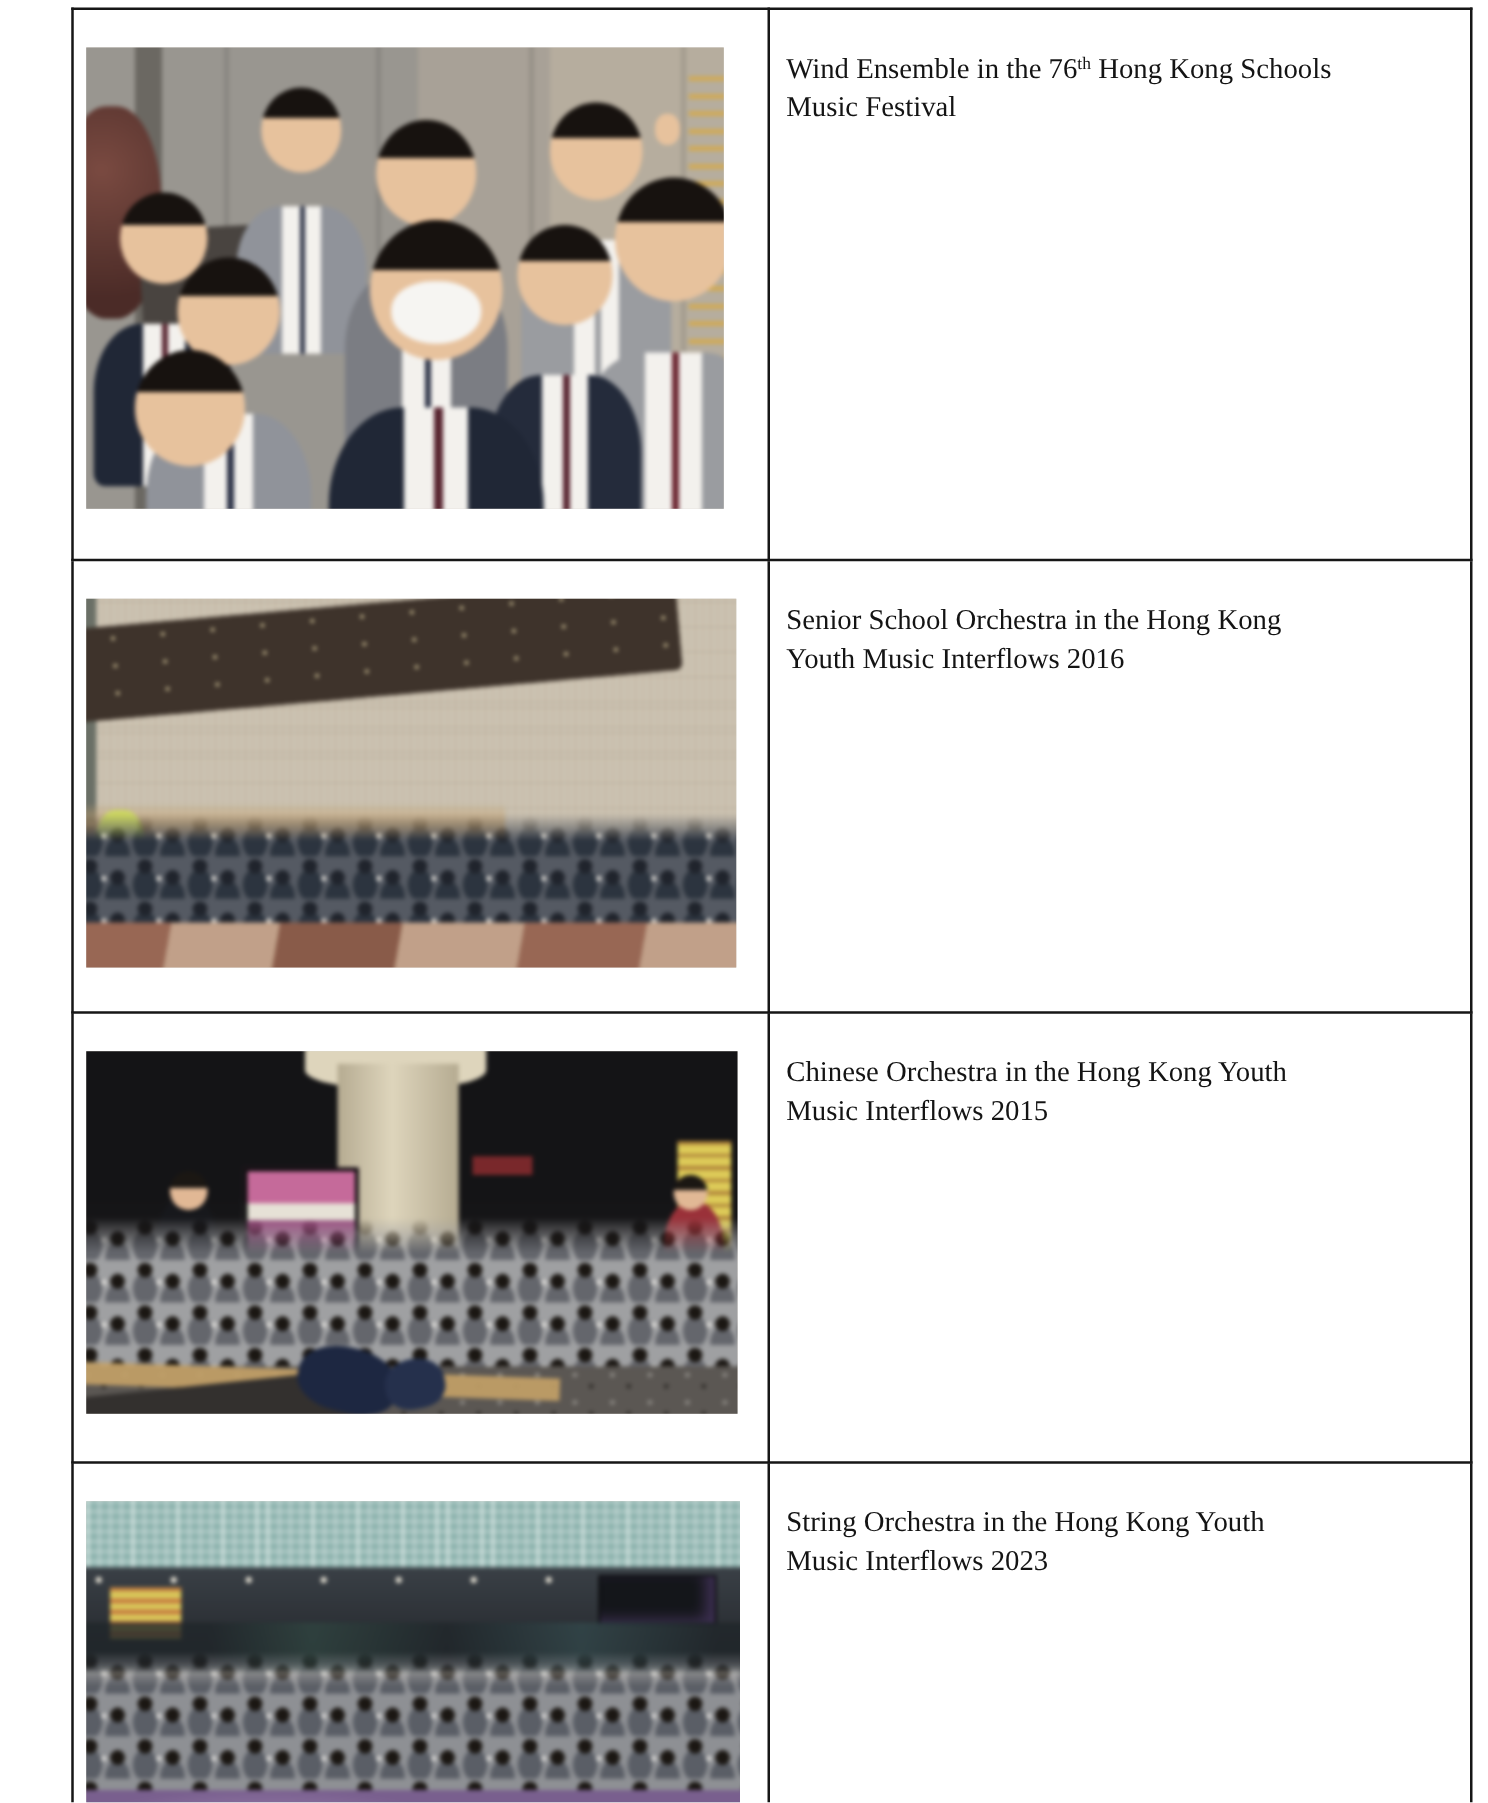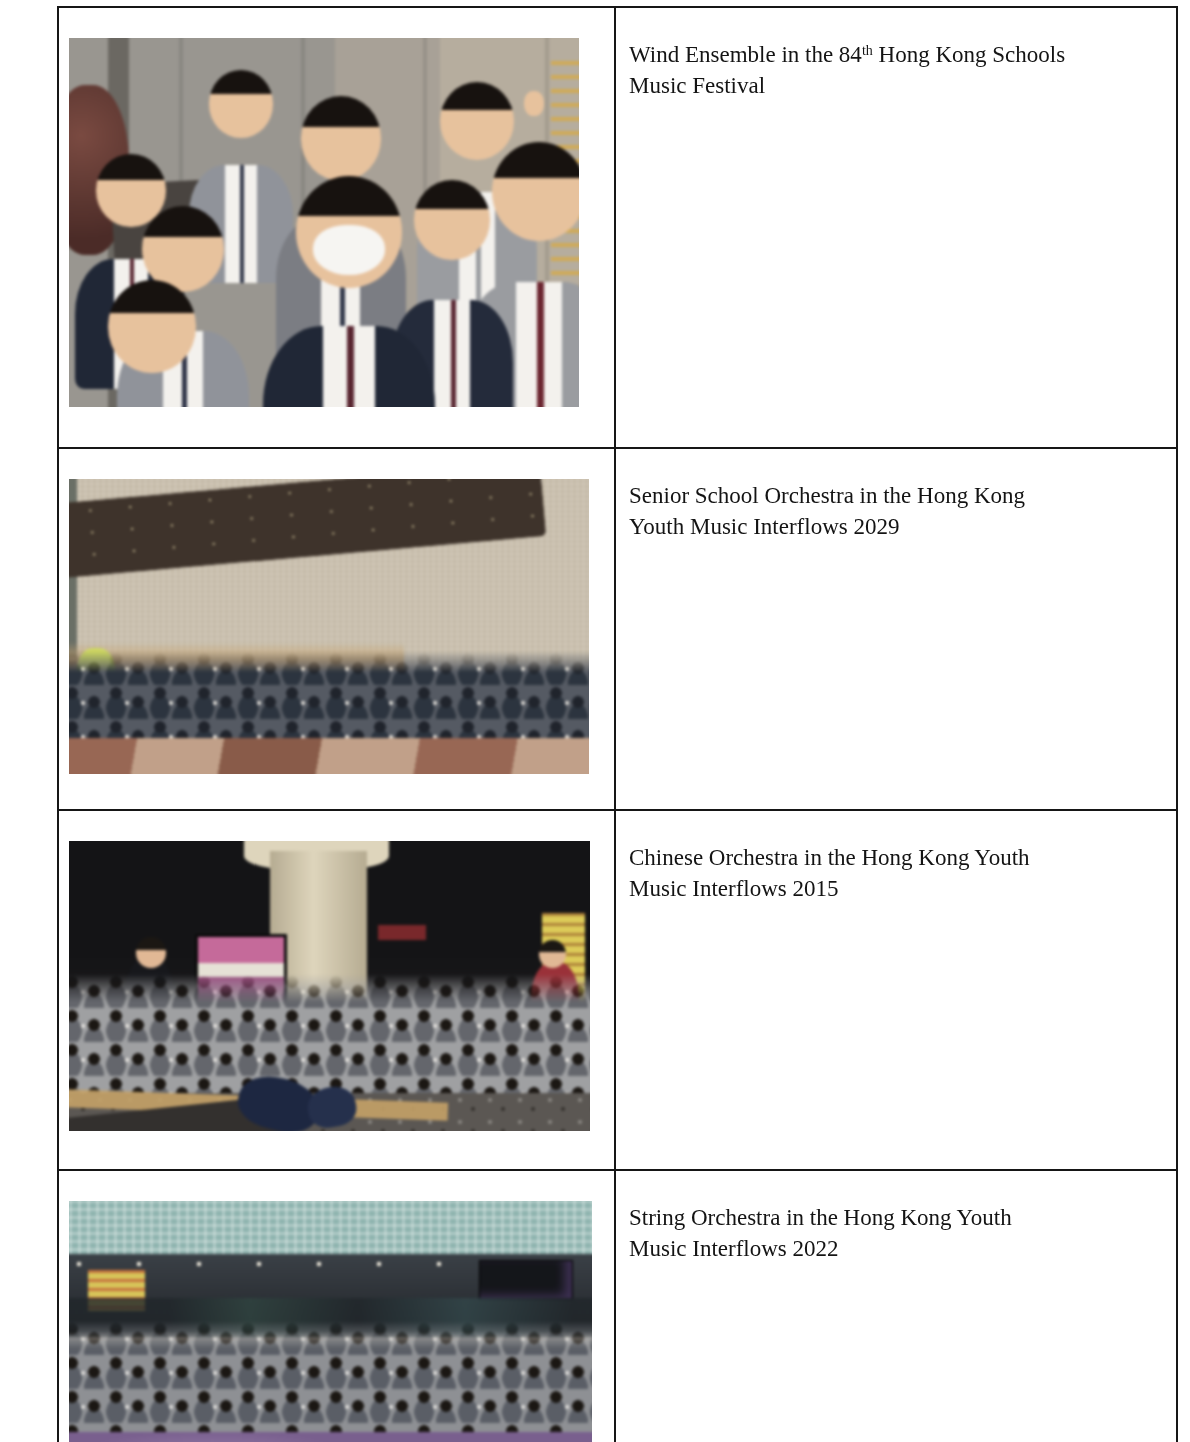--- a/index.html
+++ b/index.html
@@ -198,7 +198,7 @@
         </div>
       </td>
       <td class="cap-cell">
-        <div class="caption"><span>Wind Ensemble in the 84</span><sup>th</sup><span> Hong Kong Schools
+        <div class="caption"><span>Wind Ensemble in the 76</span><sup>th</sup><span> Hong Kong Schools
 Music Festival</span></div>
       </td>
     </tr>

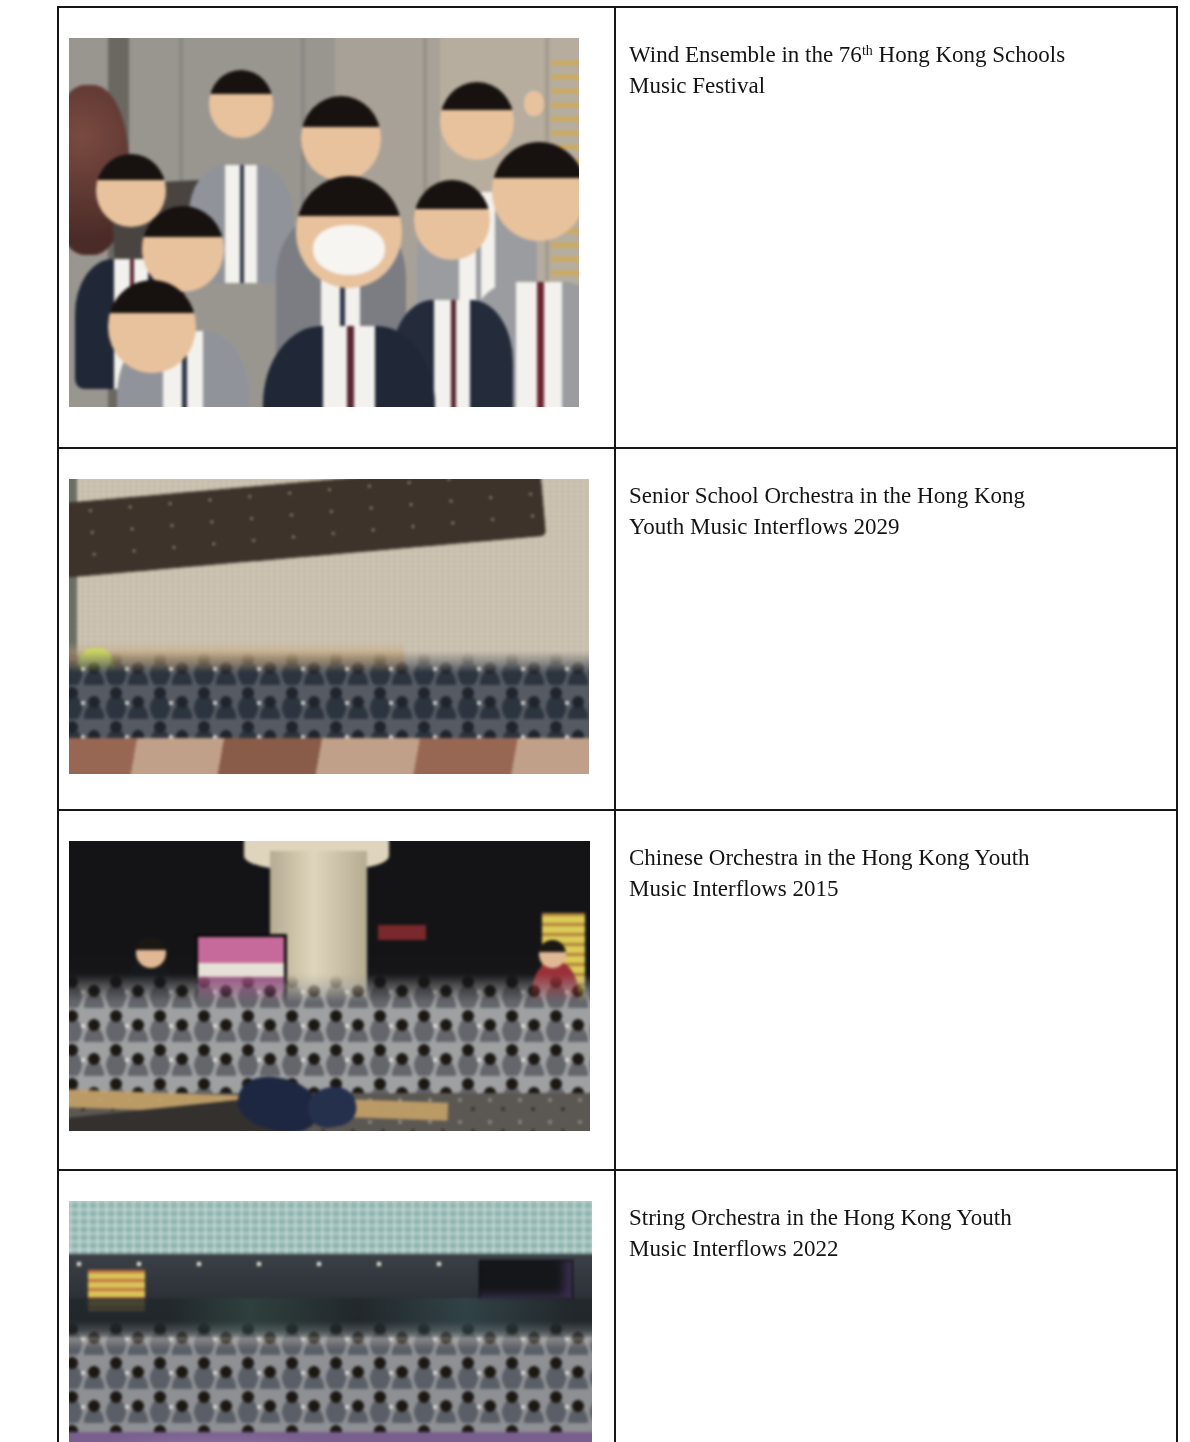--- a/index.html
+++ b/index.html
@@ -219,7 +219,7 @@
       </td>
       <td class="cap-cell">
         <div class="caption">Senior School Orchestra in the Hong Kong
-Youth Music Interflows 2029</div>
+Youth Music Interflows 2016</div>
       </td>
     </tr>
 

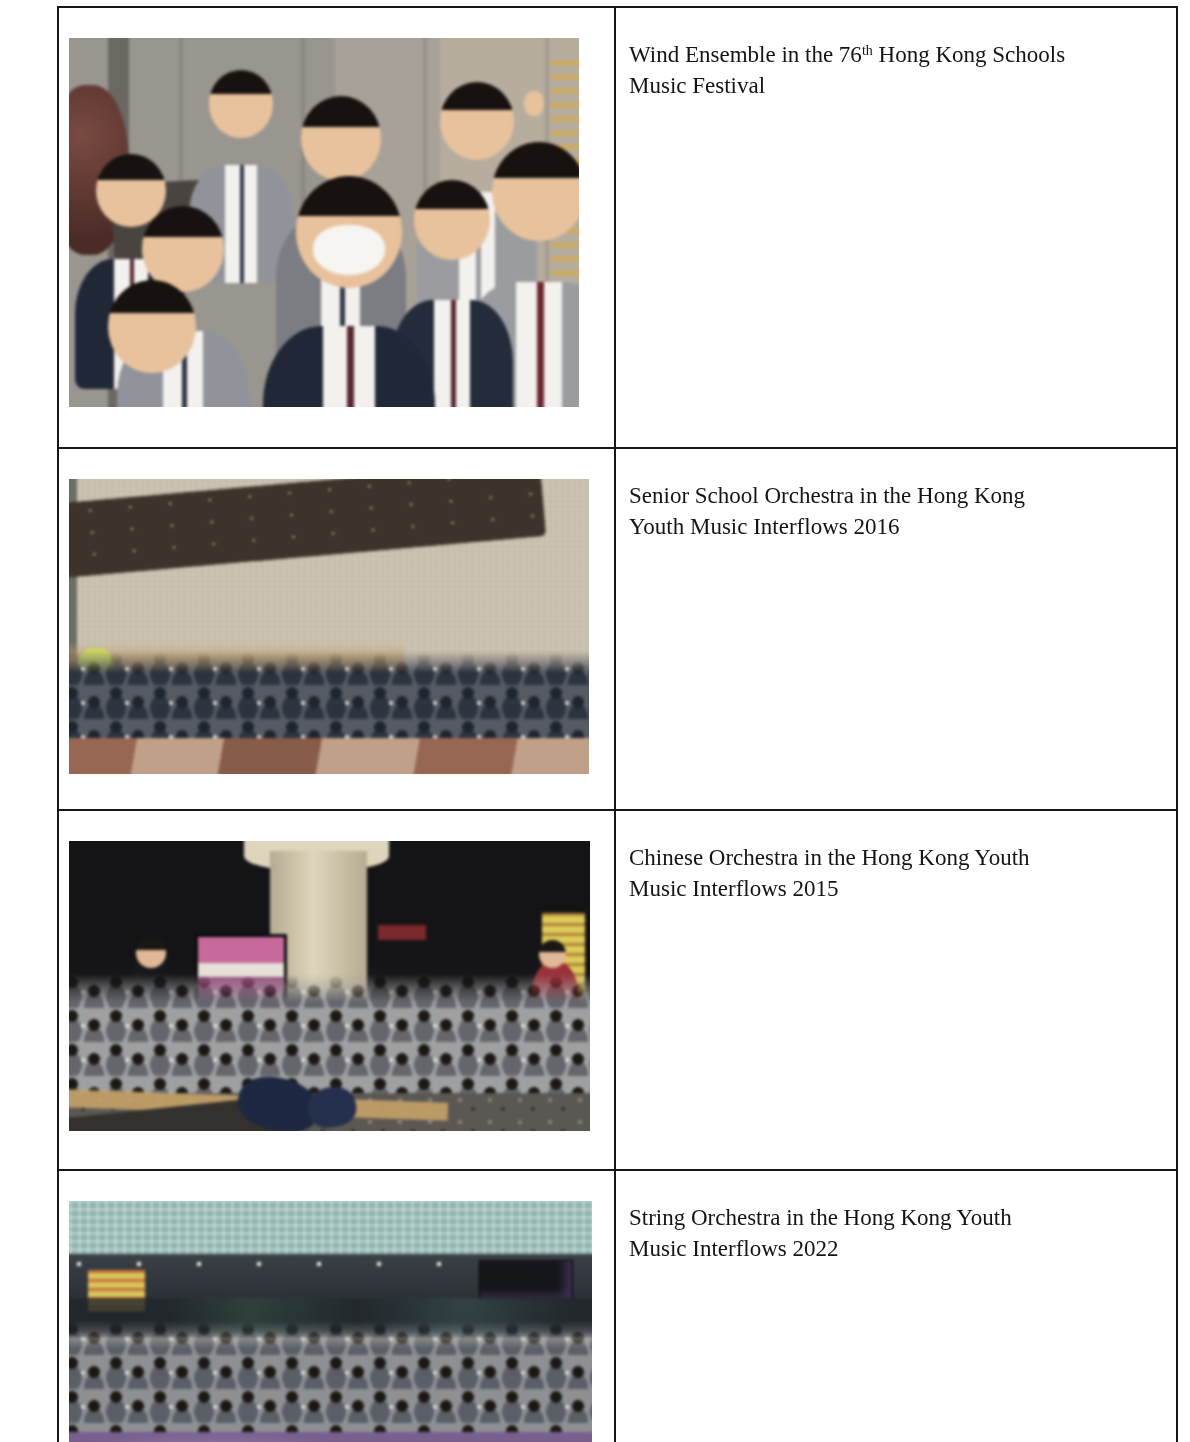--- a/index.html
+++ b/index.html
@@ -269,7 +269,7 @@
       </td>
       <td class="cap-cell">
         <div class="caption">String Orchestra in the Hong Kong Youth
-Music Interflows 2022</div>
+Music Interflows 2023</div>
       </td>
     </tr>
 

